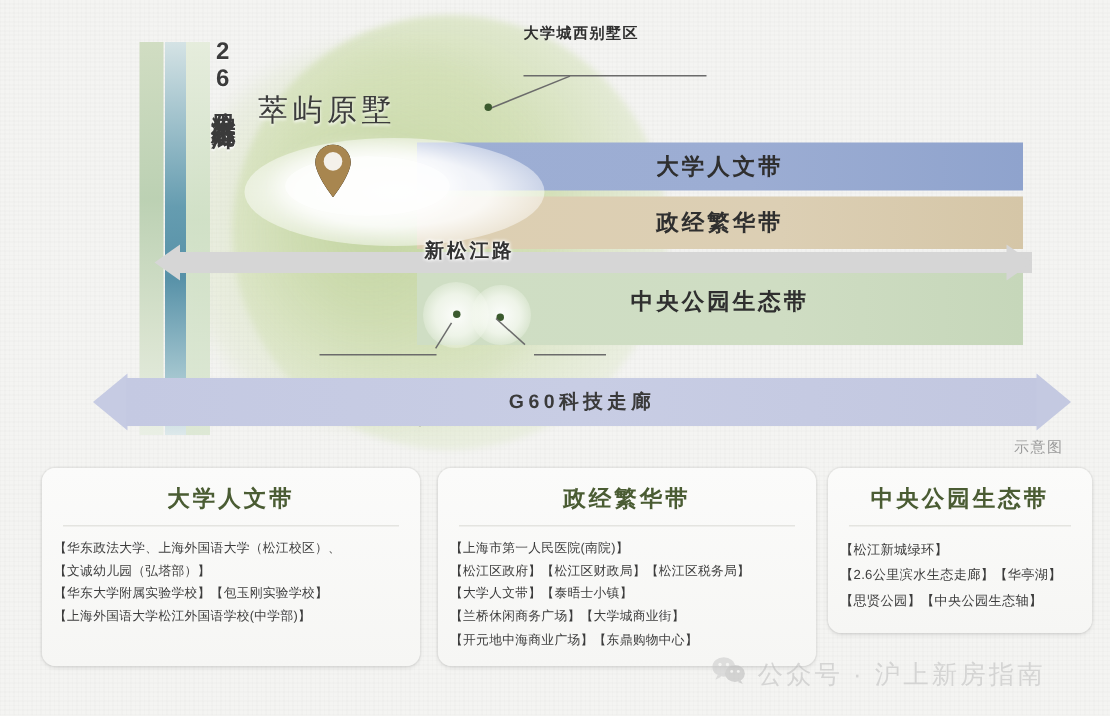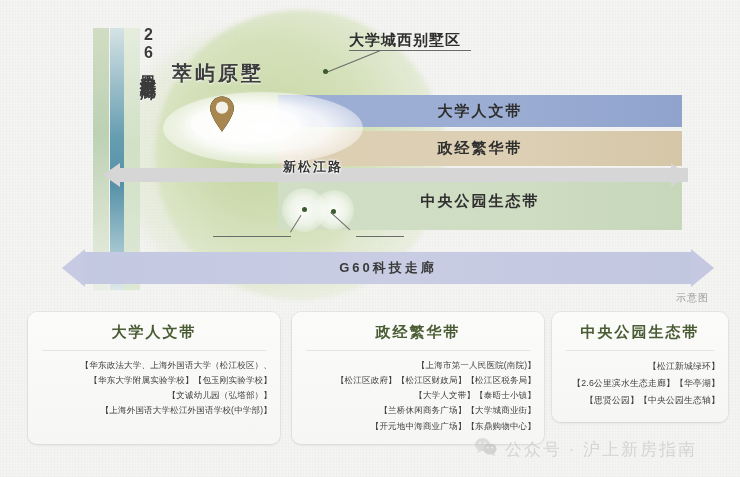--- a/index.html
+++ b/index.html
@@ -298,8 +298,8 @@
 
   #label-villa {
     position: absolute;
-    left: 349px; top: 31px;
-    font-size: 15px; font-weight: 600;
+    left: 349px; top: 15px;
+    font-size: 10px; font-weight: 600;
     color: #2f2f2f; letter-spacing: 1px;
     white-space: nowrap;
   }

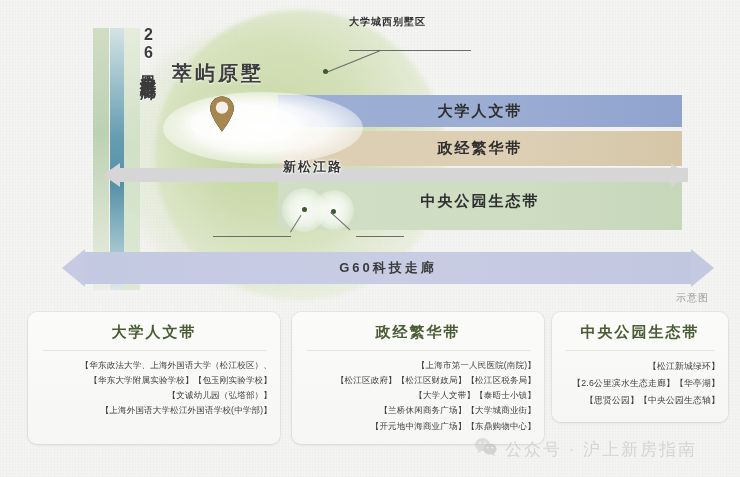--- a/index.html
+++ b/index.html
@@ -247,7 +247,7 @@
     left: 172px;
     top: 60px;
     font-size: 20px;
-    font-weight: 700;
+    font-weight: 400;
     letter-spacing: 3px;
     color: #3c3c3c;
     text-shadow: 0 1px 2px rgba(255,255,255,.9);

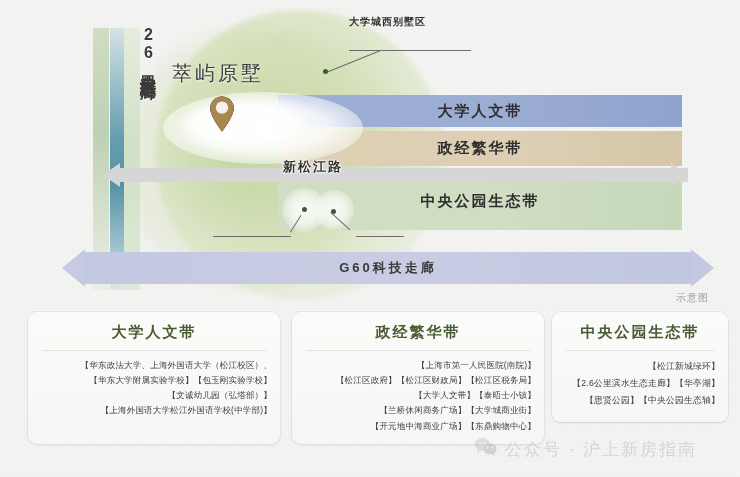--- a/index.html
+++ b/index.html
@@ -346,7 +346,7 @@
   }
   .card-body {
     padding: 7px 8px 6px 8px;
-    text-align: right;
+    text-align: left;
   }
   .card-line {
     font-size: 8.5px;

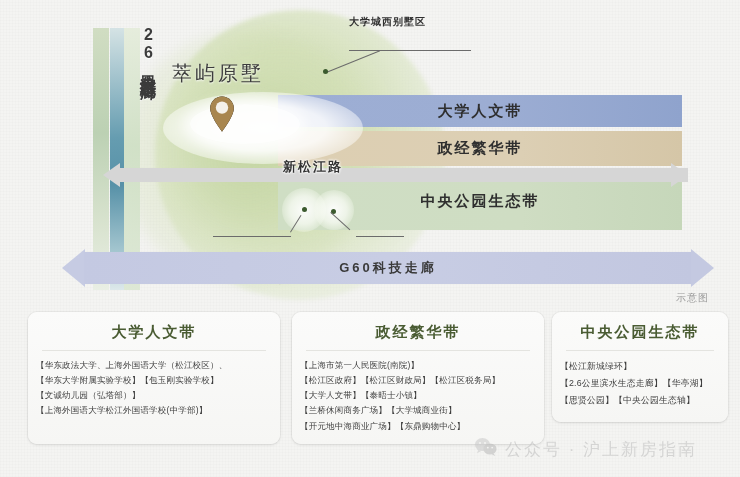--- a/index.html
+++ b/index.html
@@ -445,8 +445,8 @@
       <div class="card-divider"></div>
       <div class="card-body">
         <div class="card-line">【华东政法大学、上海外国语大学（松江校区）、</div>
+        <div class="card-line">【文诚幼儿园（弘塔部）】</div>
         <div class="card-line">【华东大学附属实验学校】【包玉刚实验学校】</div>
-        <div class="card-line">【文诚幼儿园（弘塔部）】</div>
         <div class="card-line">【上海外国语大学松江外国语学校(中学部)】</div>
       </div>
     </div>

